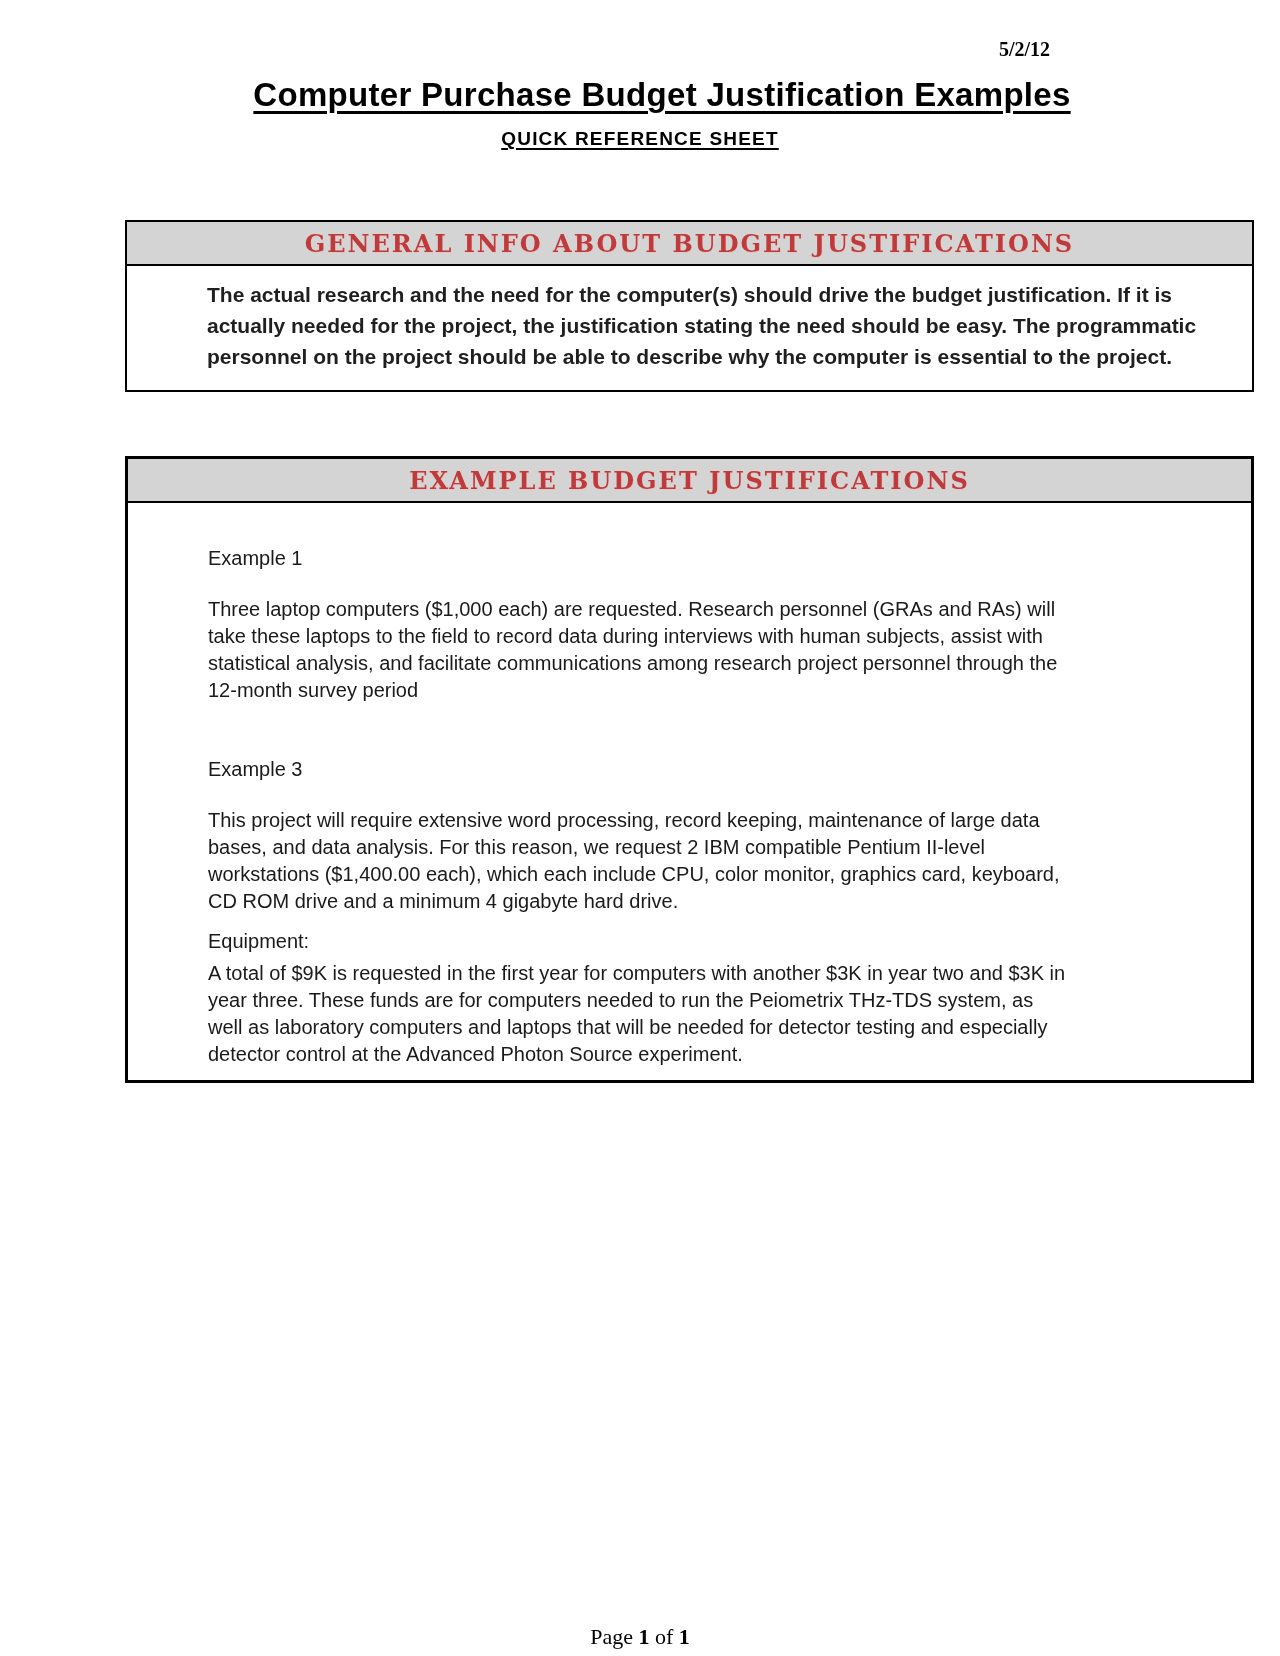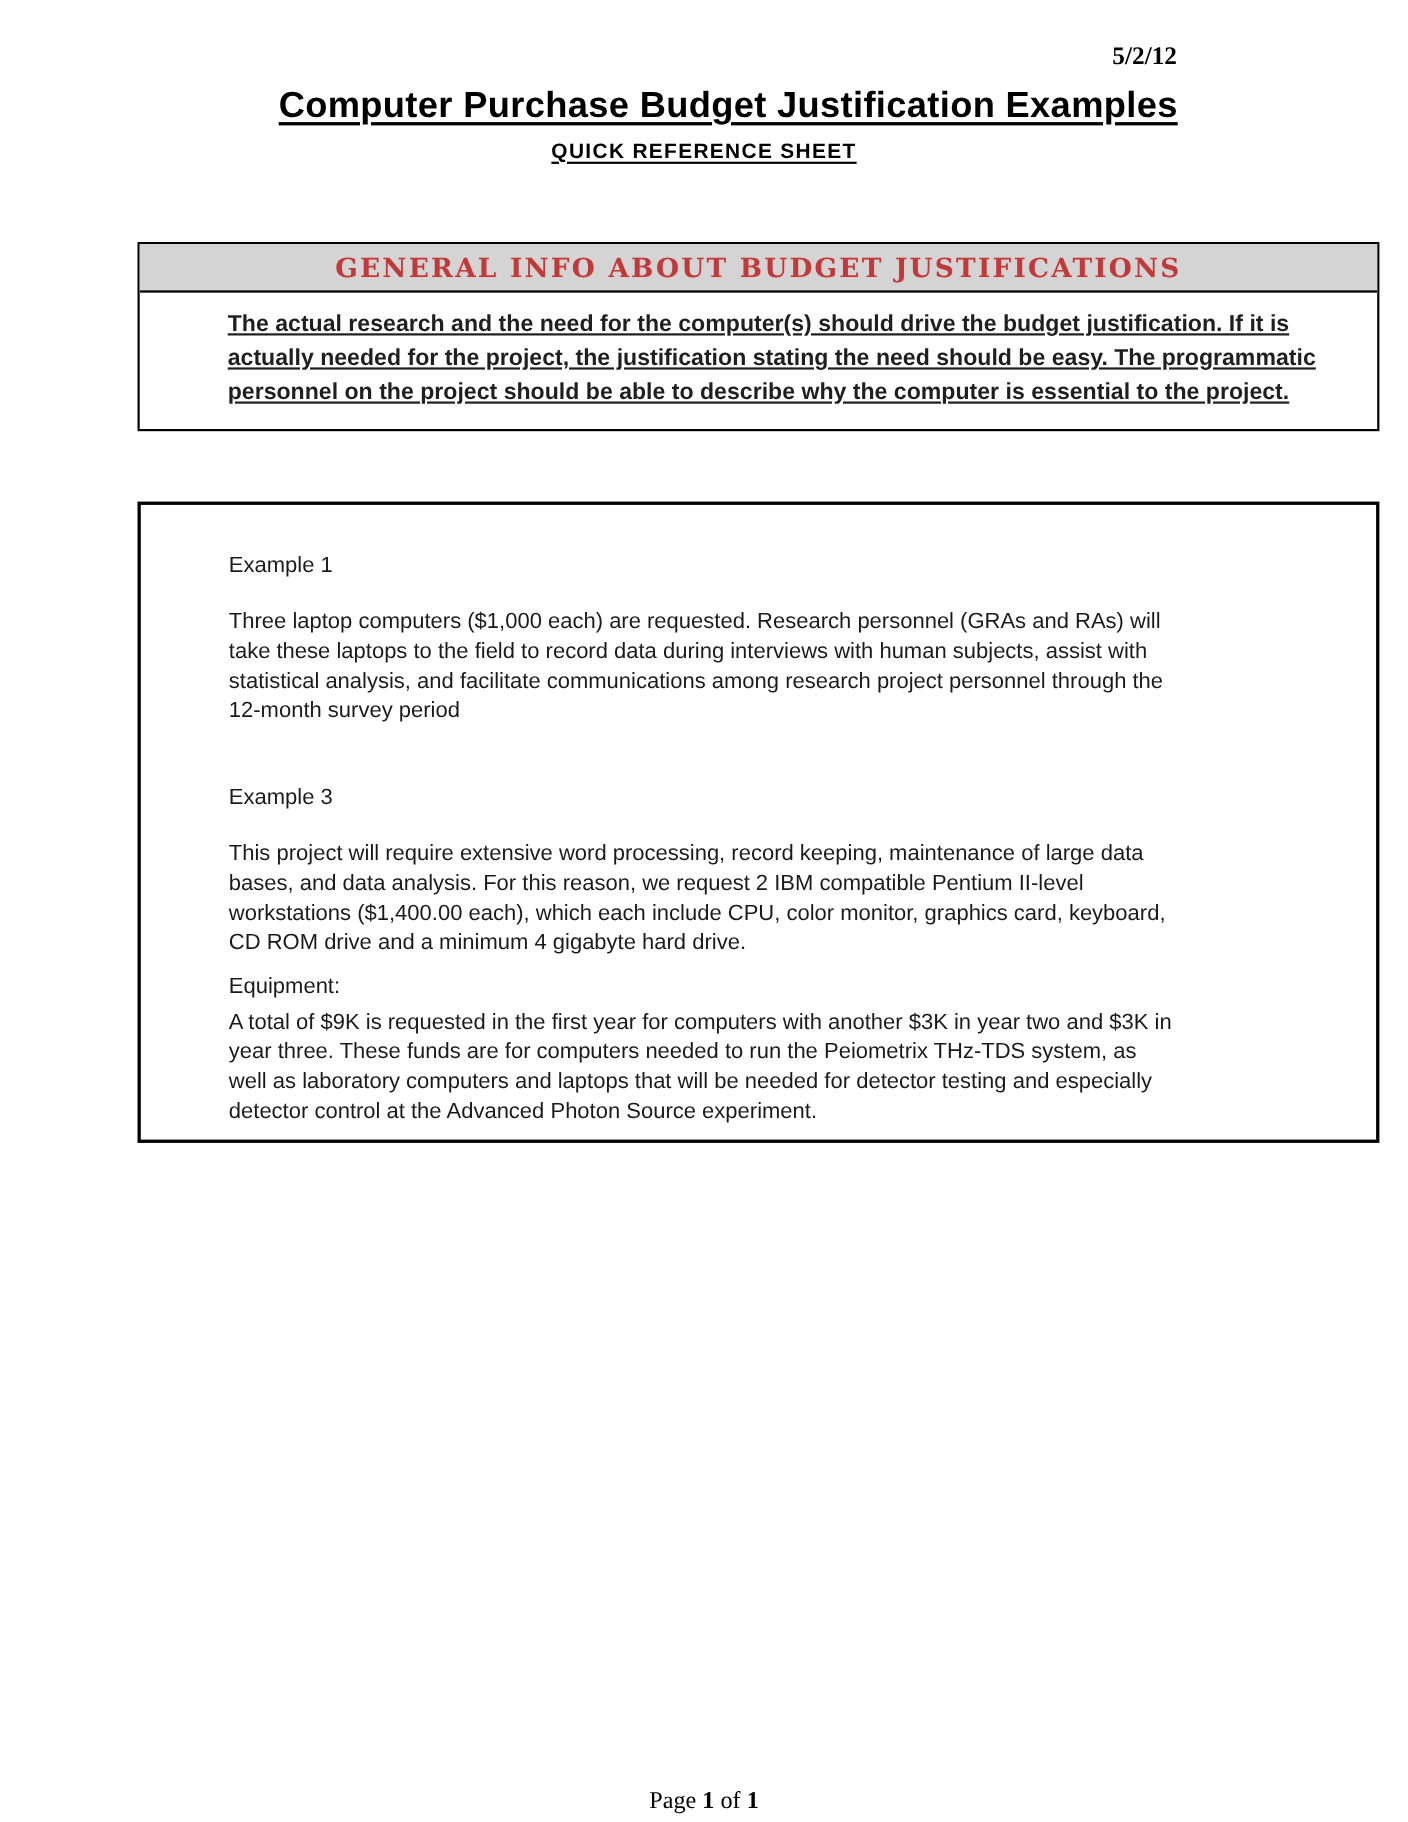--- a/index.html
+++ b/index.html
@@ -17,10 +17,10 @@
   .doc-date {
     position: absolute;
     top: 38px;
-    right: 210px;
+    right: 230px;
     font-family: "Liberation Serif", "DejaVu Serif", serif;
     font-weight: bold;
-    font-size: 23px;
+    font-size: 20px;
     color: #000;
   }
   .doc-title {

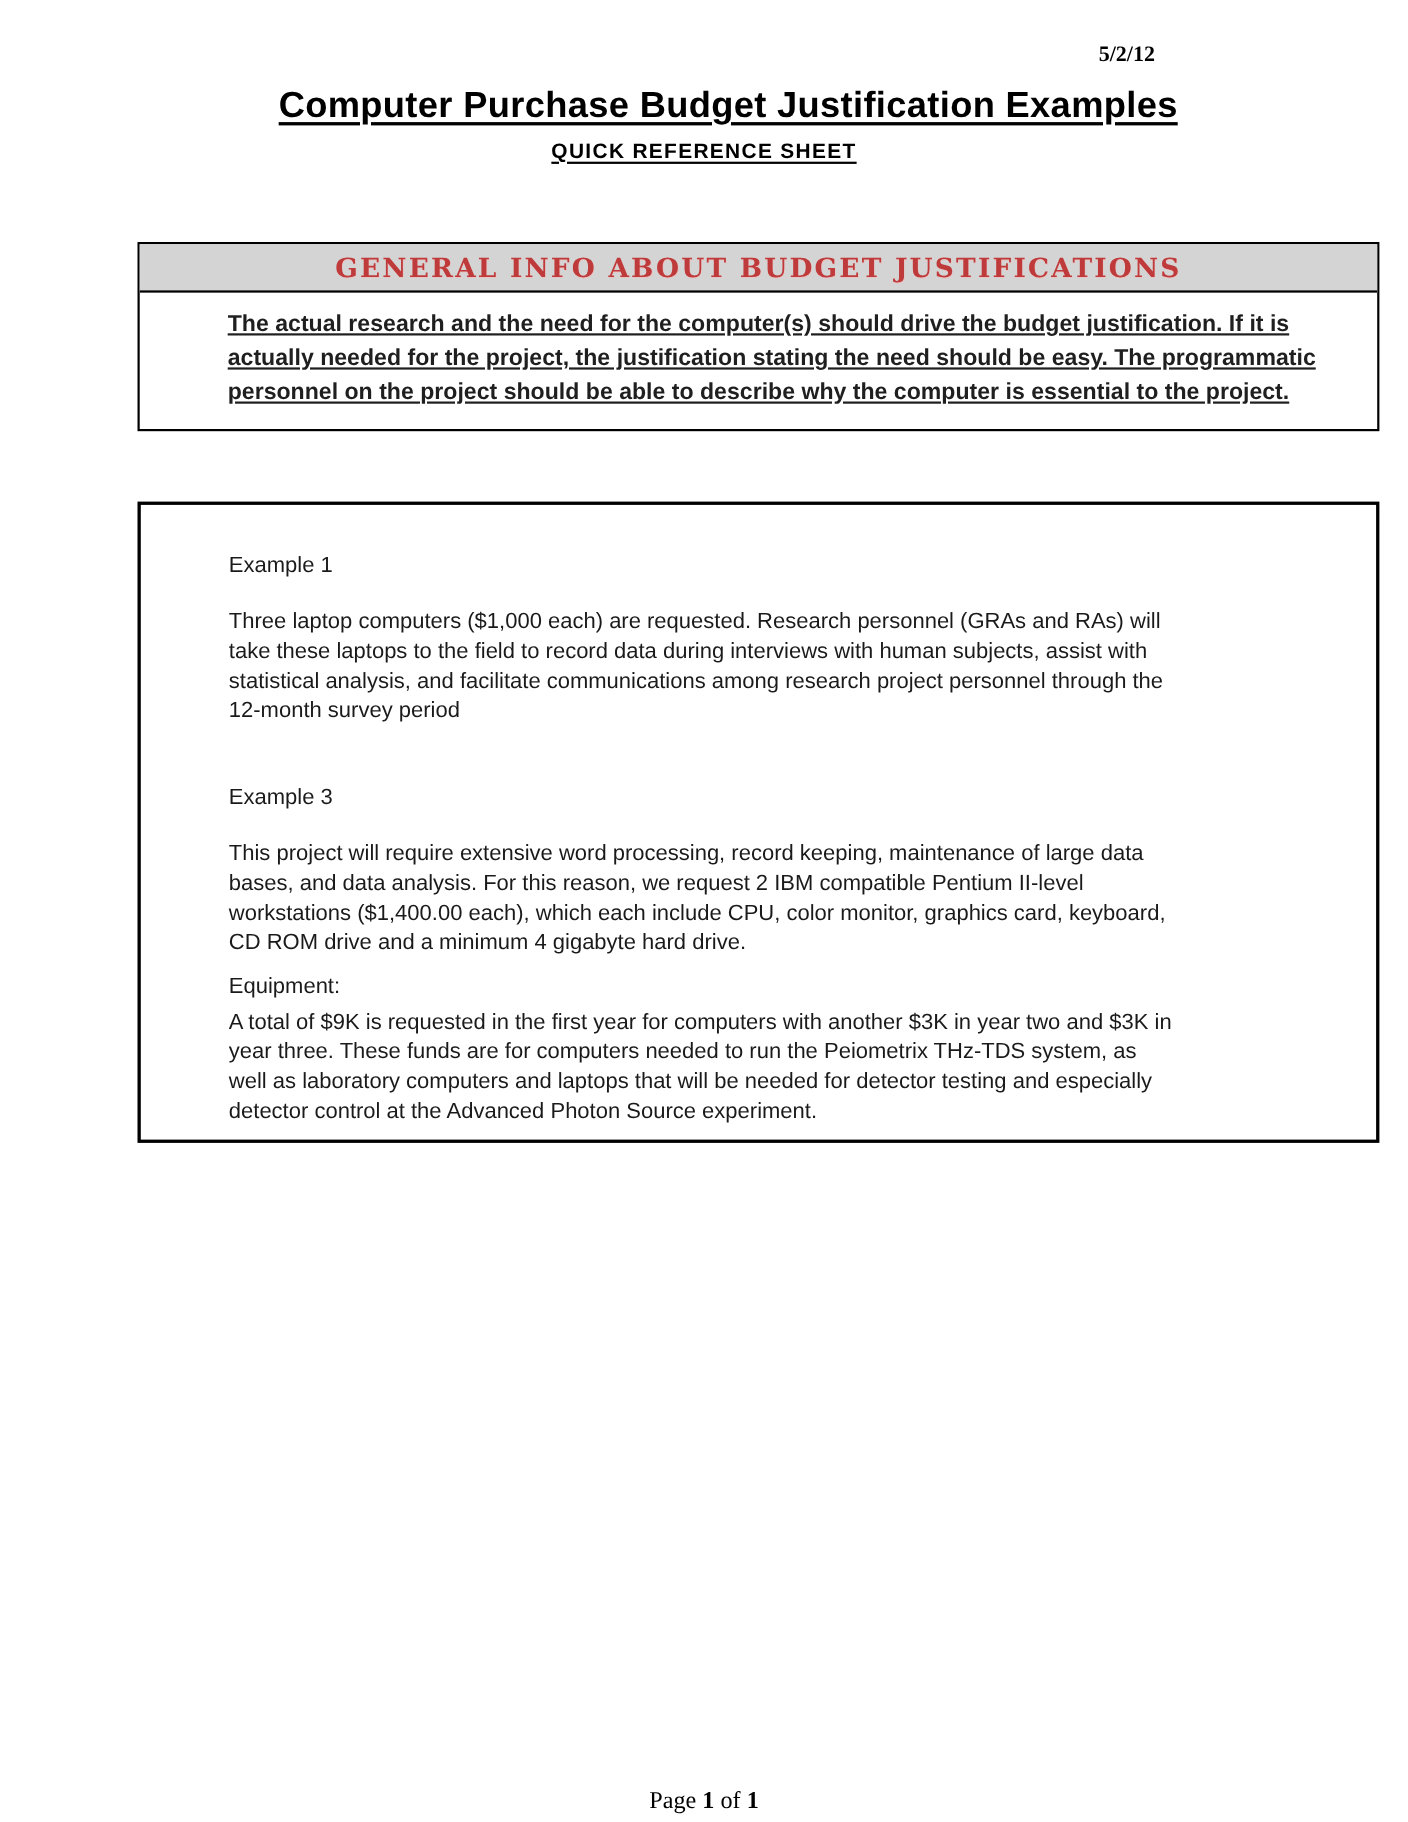--- a/index.html
+++ b/index.html
@@ -72,7 +72,6 @@
     font-size: 21px;
     line-height: 31px;
     color: #1f1f1f;
-    text-decoration: underline;
   }
   .box-examples .box-body {
     padding: 42px 16px 12px 80px;

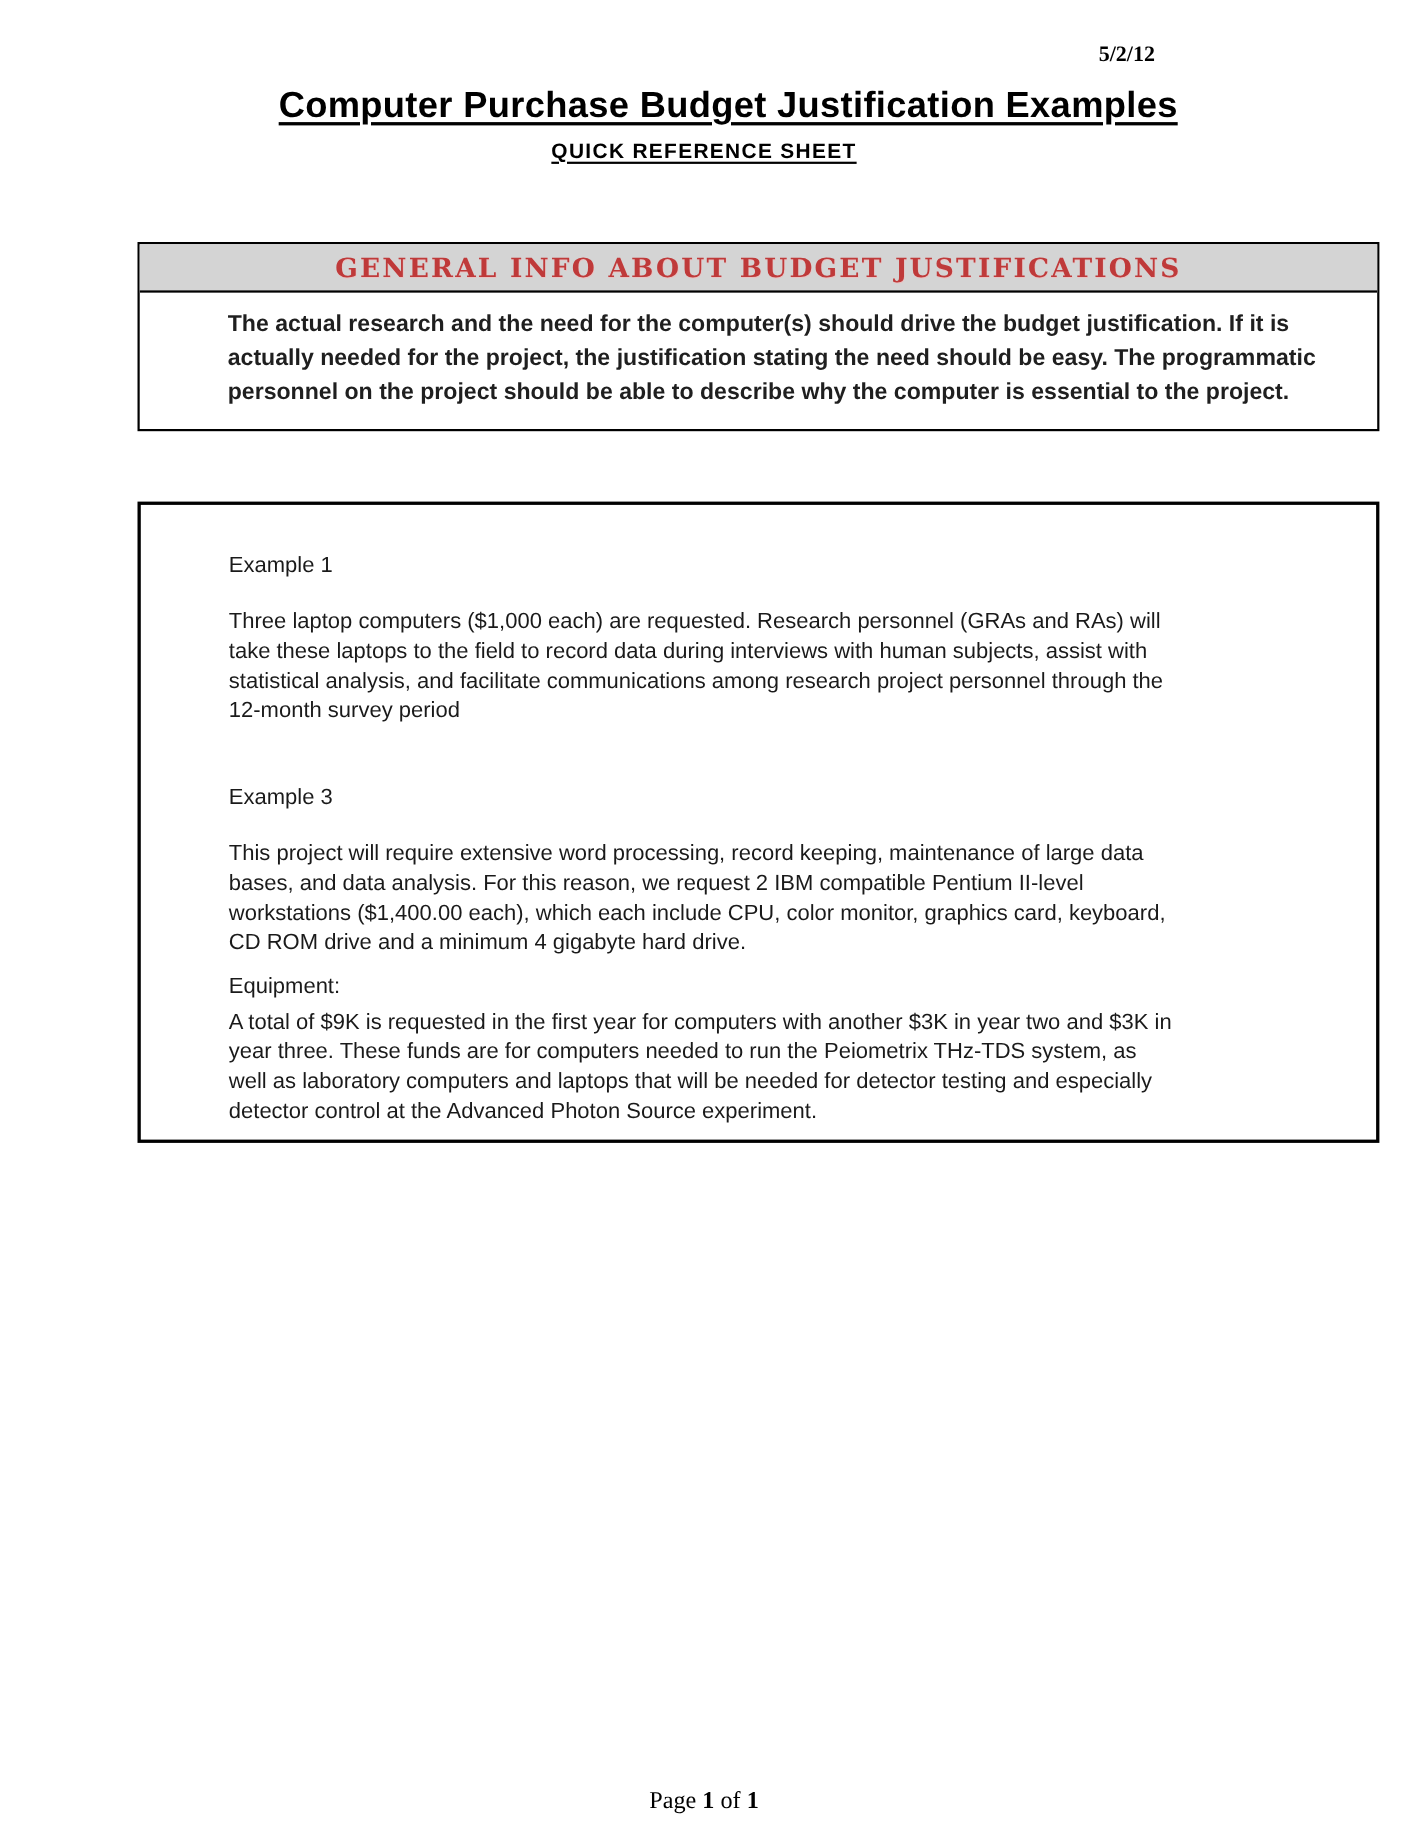--- a/index.html
+++ b/index.html
@@ -115,6 +115,7 @@
   </div>
 
   <div class="box box-examples">
+    <div class="box-header">EXAMPLE BUDGET JUSTIFICATIONS</div>
     <div class="box-body">
 
       <p class="ex-label">Example 1</p>

